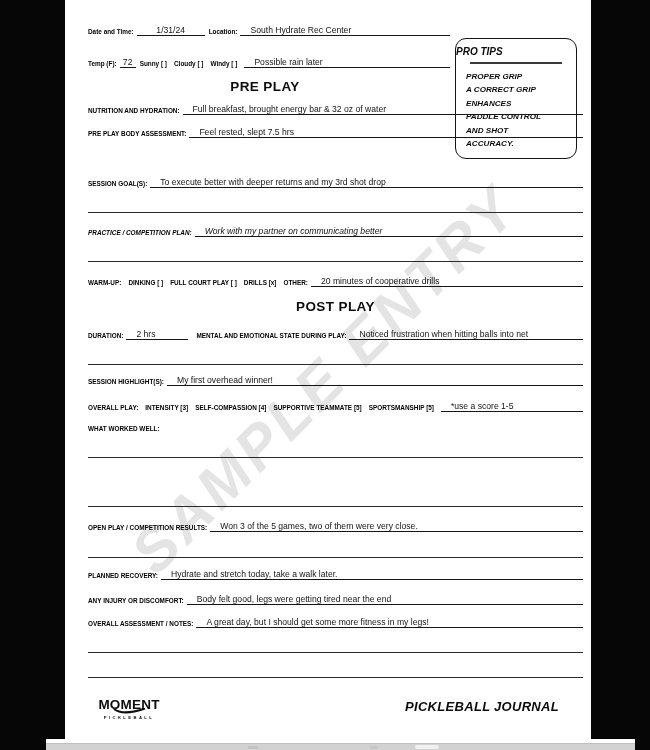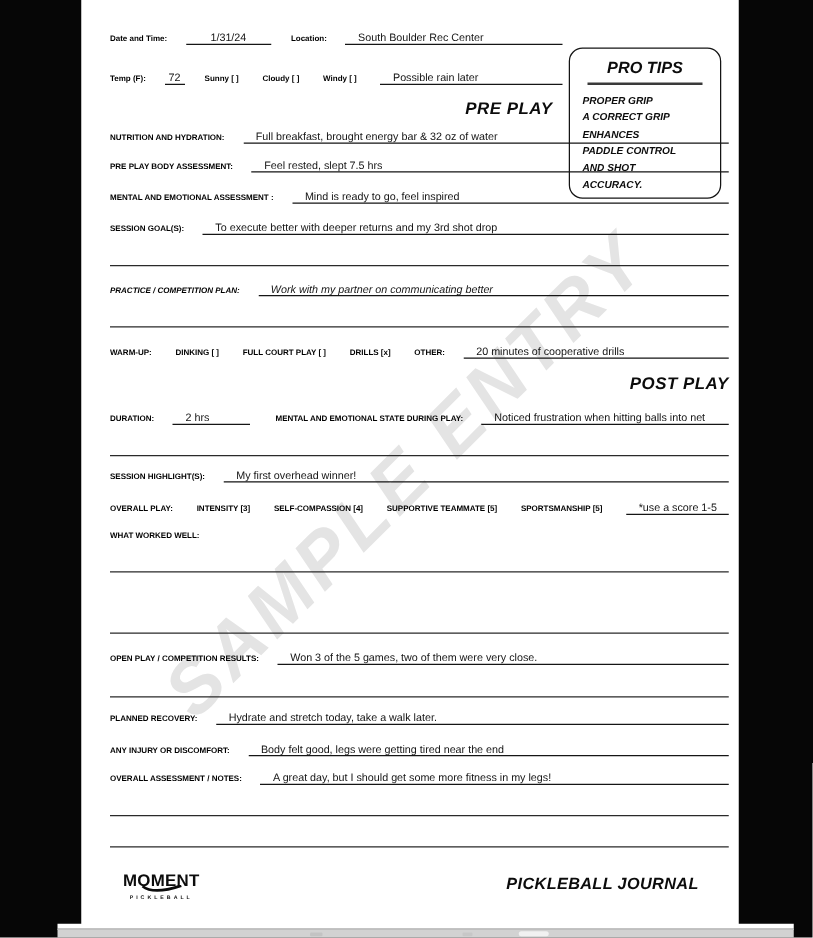--- a/index.html
+++ b/index.html
@@ -18,7 +18,7 @@
 
   .content { position:absolute; inset:0; z-index:1; }
 
-  .row { position:absolute; left:23px; right:8px; height:15px; display:flex; align-items:flex-end;gap:12px; }
+  .row { position:absolute; left:23px; right:8px; height:15px; display:flex; align-items:flex-end; }
   .lbl { font-weight:700; font-size:6.4px; color:#000; white-space:nowrap; padding-right:3px; padding-bottom:1px; }
   .lbl.mid { padding-left:4px; }
   .opt { padding-right:7px; }

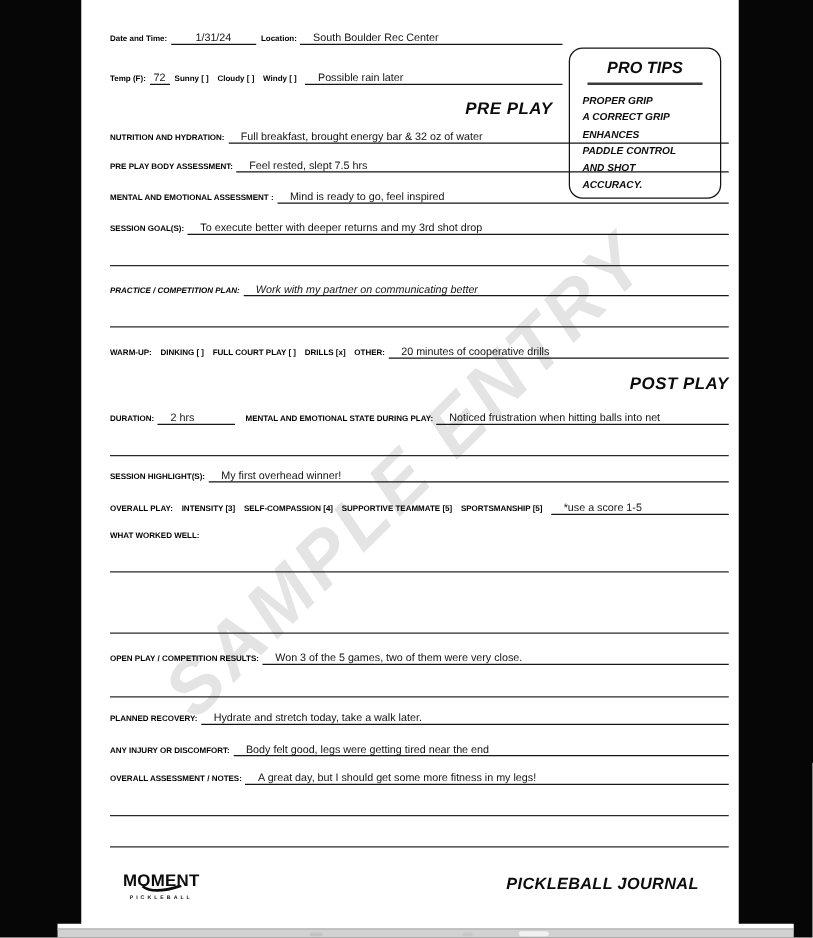--- a/index.html
+++ b/index.html
@@ -67,7 +67,7 @@
       </span>
       <span class="lbl mid">Location:</span>
       <span class="fill">
-        <span class="val">South Boulder Rec Center</span>
+        <span class="val">South Hydrate Rec Center</span>
       </span>
     </div>
 

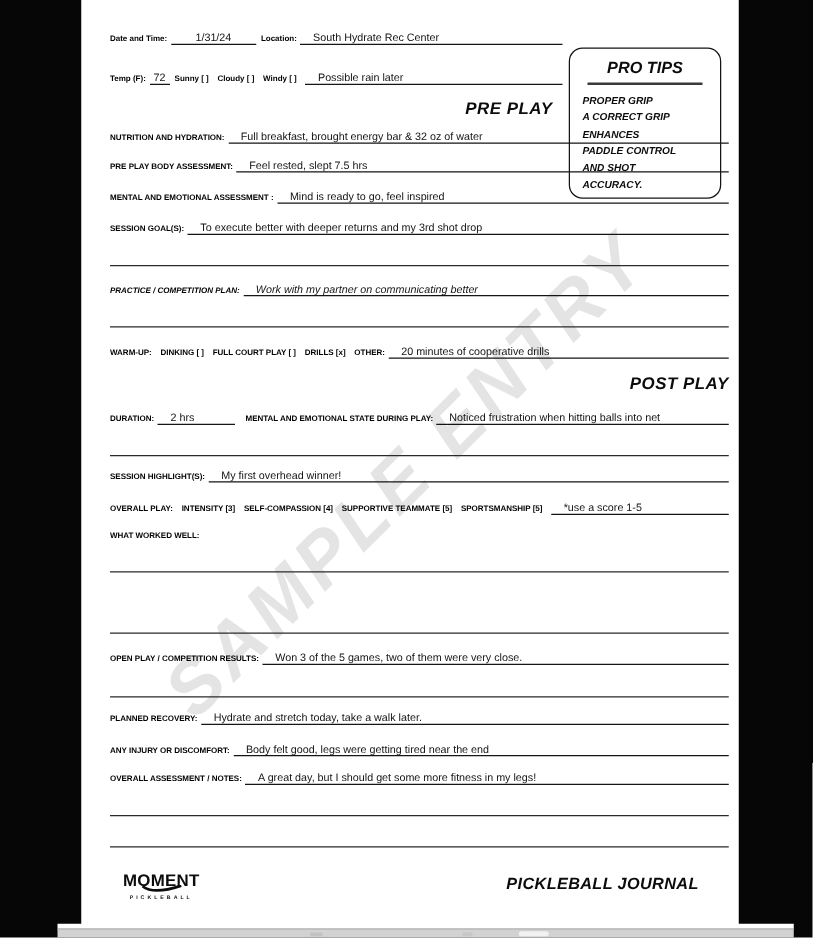--- a/index.html
+++ b/index.html
@@ -33,7 +33,7 @@
 
   .protips { position:absolute; left:390px; top:38px; width:122px; height:121px;
     border:1.6px solid #141414; border-radius:11px; background:#fff; padding-top:7px; }
-  .protips-title { text-align:center; font-size:13px; font-weight:700; font-style:italic; color:#0c0c0c; }
+  .protips-title { text-align:left; font-size:10px; font-weight:700; font-style:italic; color:#0c0c0c; }
   .protips-divider { width:92px; height:2px; background:#3a3a3a; margin:5px auto 6px auto; }
   .protips-body { padding-left:10px; }
   .protips-line { font-size:8.1px; font-weight:700; font-style:italic; color:#0c0c0c; line-height:13.4px; white-space:nowrap; }

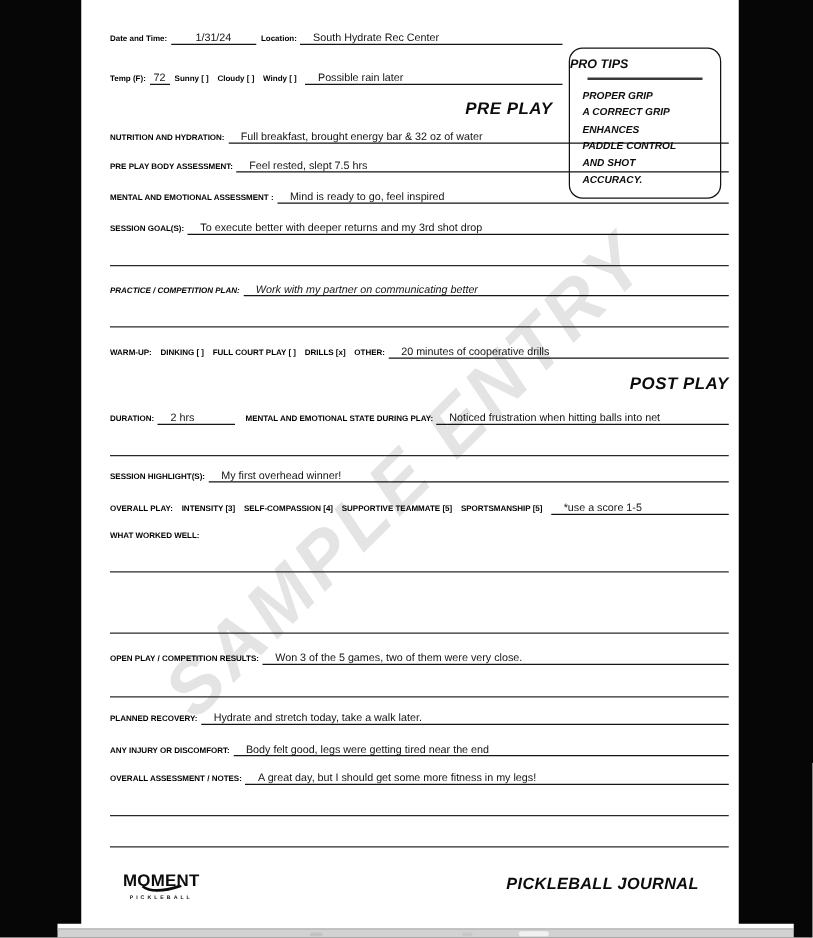--- a/index.html
+++ b/index.html
@@ -28,8 +28,8 @@
   .val.center { left:0; right:0; text-align:center; }
   .row.blank .fill { border-bottom:1px solid #2a2a2a; }
 
-  .heading { position:absolute; left:23px; right:8px; text-align:right;
-    font-size:13.5px; font-weight:700; font-style:italic; color:#0c0c0c; letter-spacing:0.4px; }
+  .heading { position:absolute; left:23px; right:8px; text-align:center;
+    font-size:13.5px; font-weight:700; color:#0c0c0c; letter-spacing:0.4px; }
 
   .protips { position:absolute; left:390px; top:38px; width:122px; height:121px;
     border:1.6px solid #141414; border-radius:11px; background:#fff; padding-top:7px; }

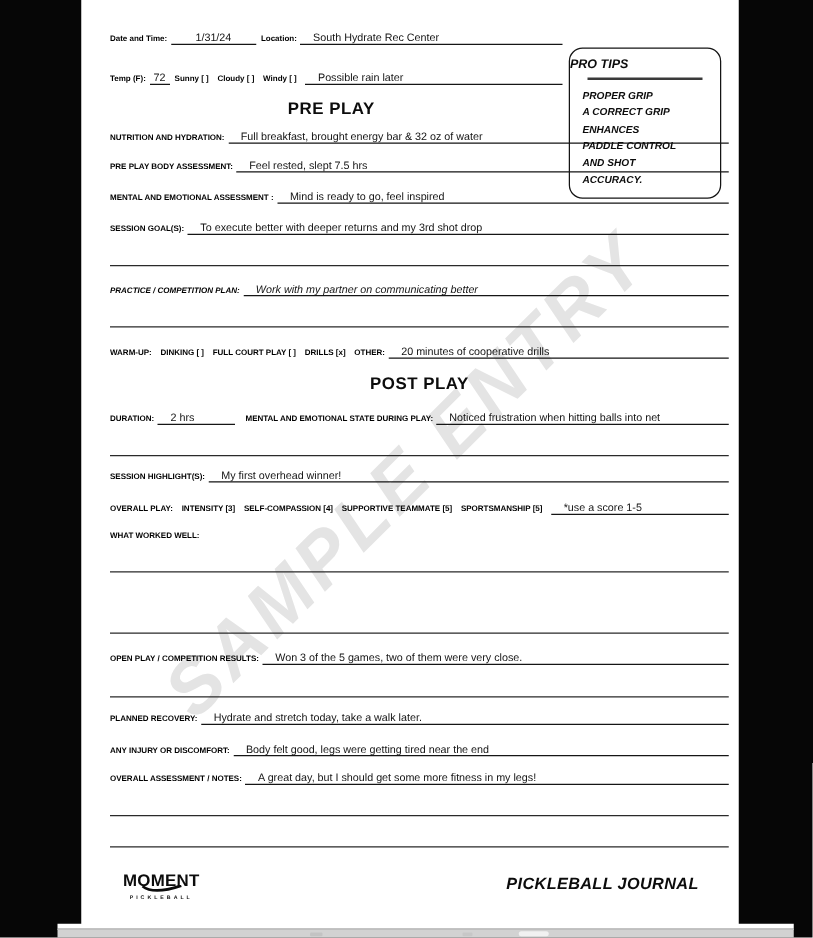--- a/index.html
+++ b/index.html
@@ -113,12 +113,6 @@
       </span>
     </div>
 
-    <div class="row" style="top:148px;">
-      <span class="lbl">MENTAL AND EMOTIONAL ASSESSMENT :</span>
-      <span class="fill">
-        <span class="val">Mind is ready to go, feel inspired</span>
-      </span>
-    </div>
 
     <div class="row" style="top:173px;">
       <span class="lbl">SESSION GOAL(S):</span>

